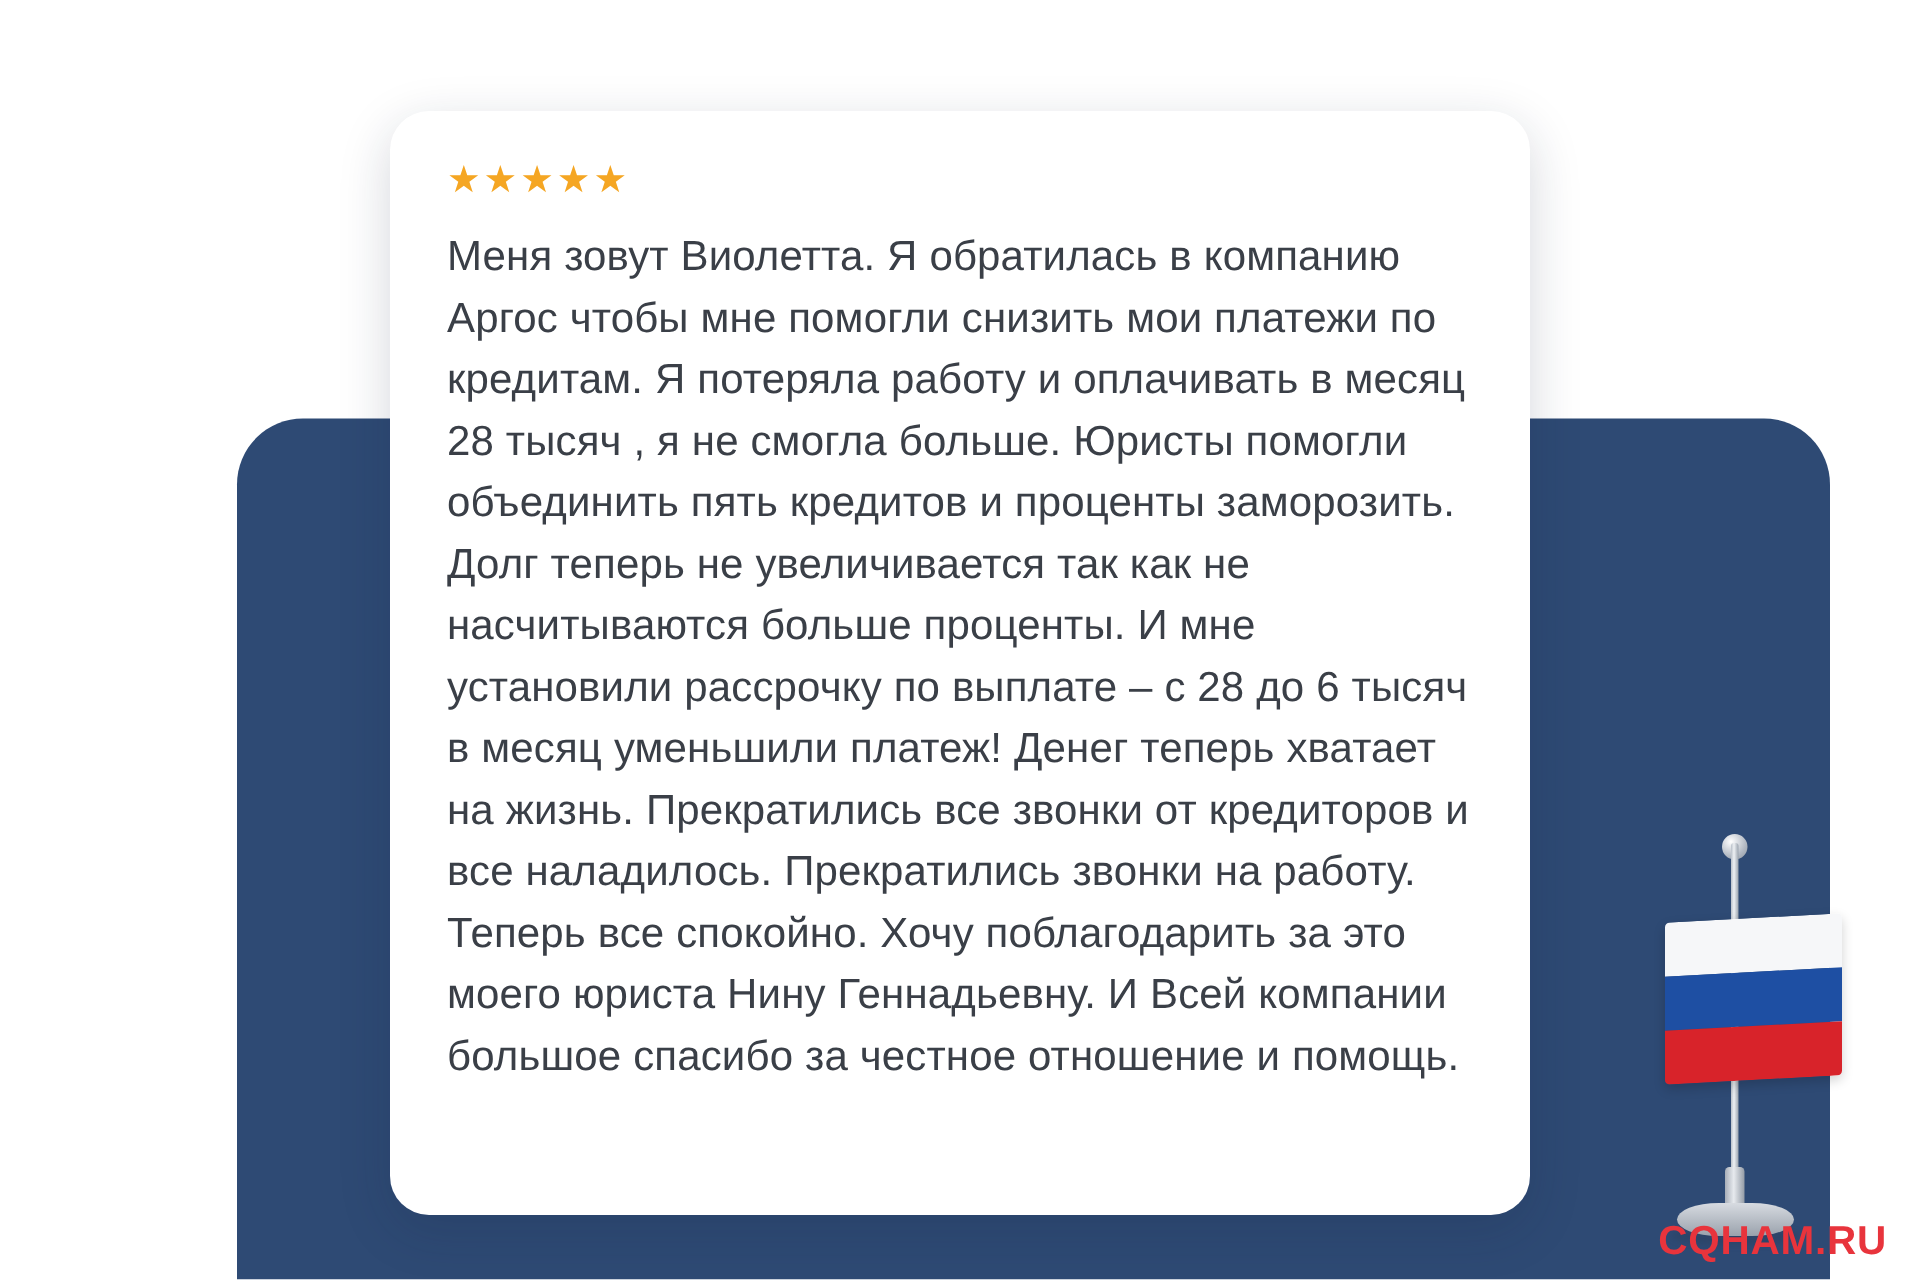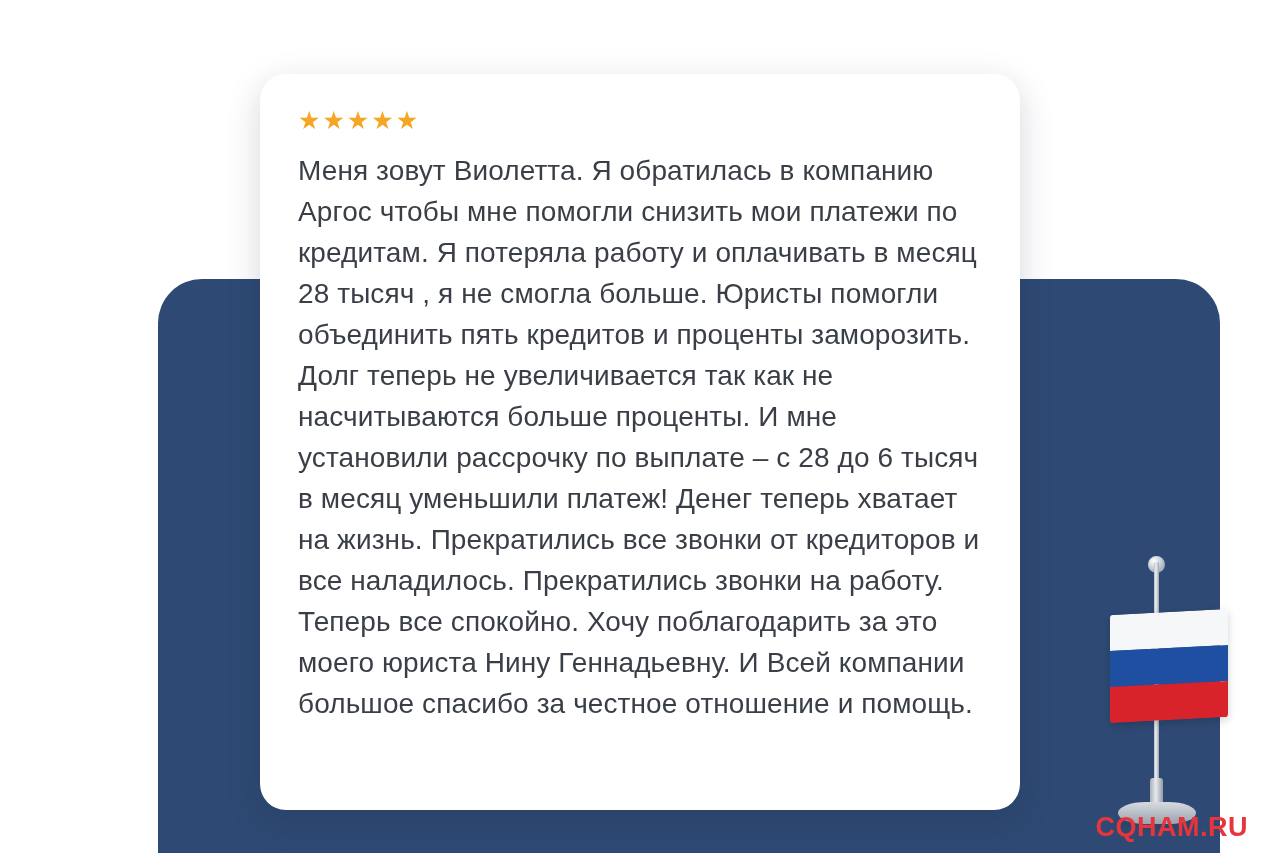--- a/index.html
+++ b/index.html
@@ -141,7 +141,7 @@
   
   .watermark {
     position: absolute;
-    right: 32px;
+    right: 22px;
     bottom: 10px;
     font-size: 27px;
     font-weight: 700;

